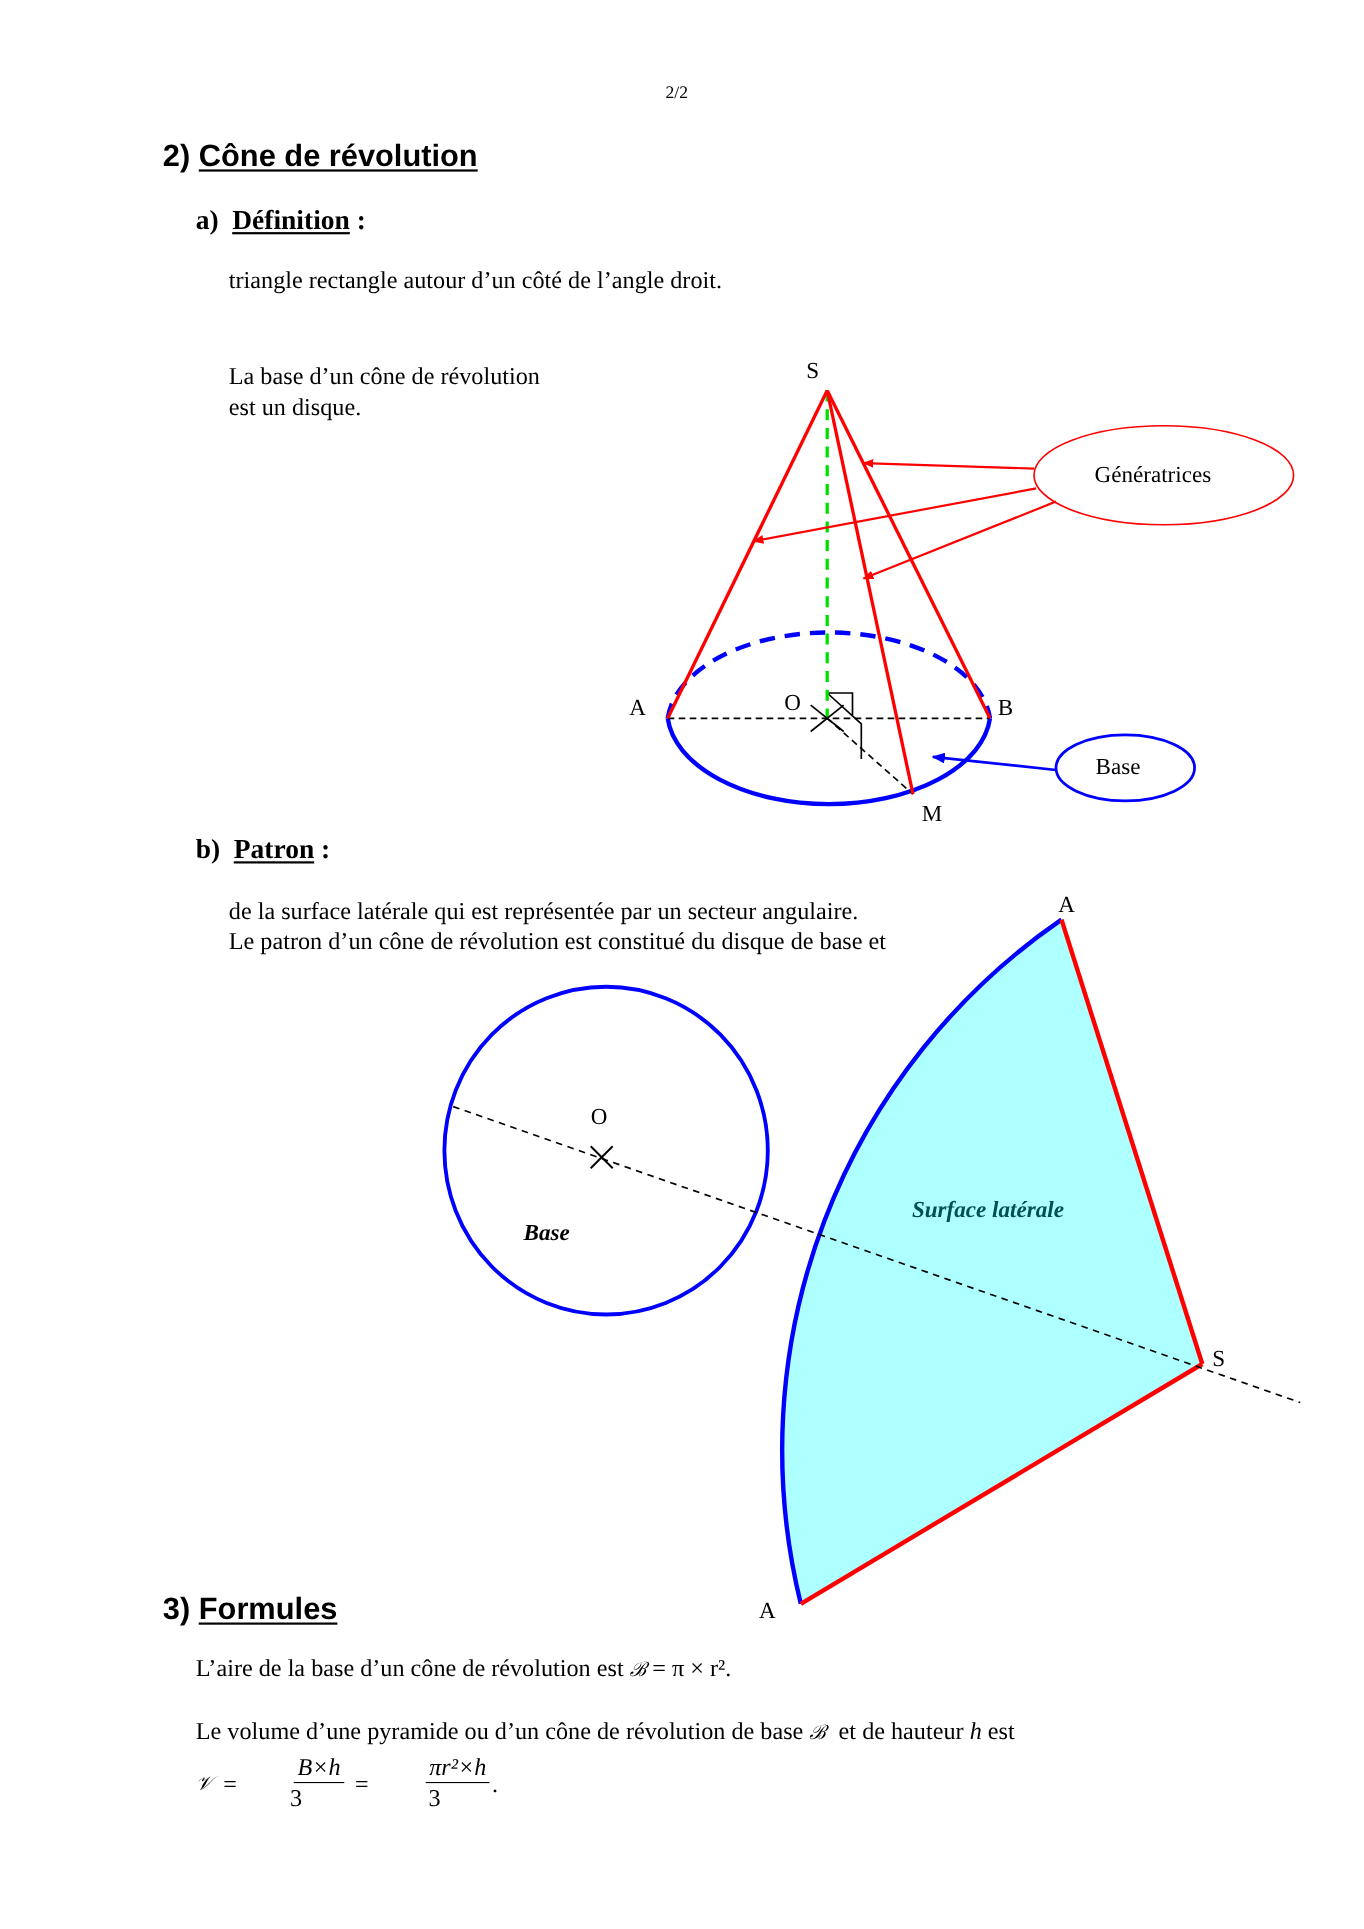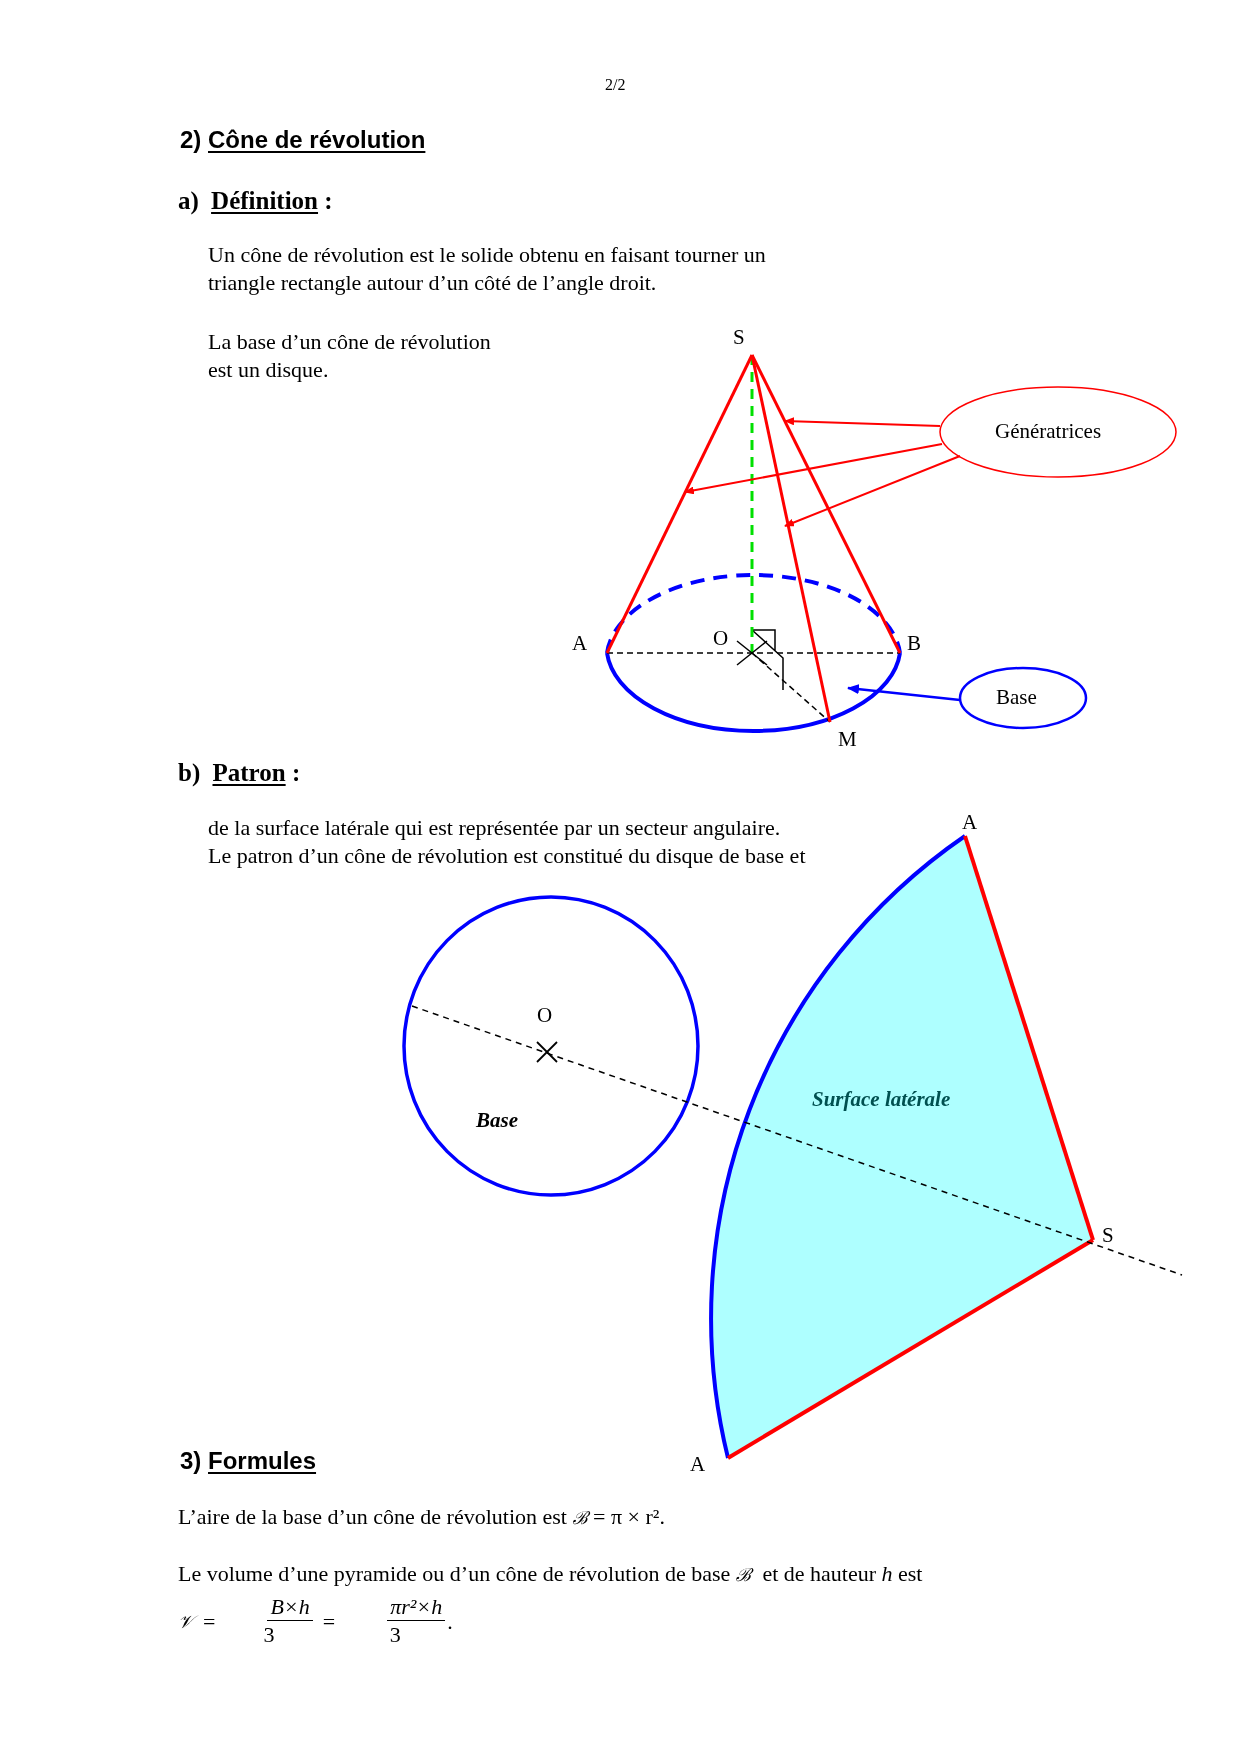--- a/index.html
+++ b/index.html
@@ -6,7 +6,7 @@
   body { width: 1240px; height: 1754px; position: relative; overflow: hidden; font-family: "Liberation Serif", "DejaVu Serif", serif; color: #000; }
   .abs { position: absolute; white-space: nowrap; }
   .pagenum { font-size: 16px; }
-  .h2 { font-family: "Liberation Sans", "DejaVu Sans", sans-serif; font-weight: bold; font-size: 24px; margin-left: 32px; }
+  .h2 { font-family: "Liberation Sans", "DejaVu Sans", sans-serif; font-weight: bold; font-size: 28px; }
   .h2 u { text-decoration: underline; text-underline-offset: 3px; text-decoration-thickness: 2px; }
   .h3 { font-weight: bold; font-size: 25px; }
   .h3 u { text-underline-offset: 3px; }

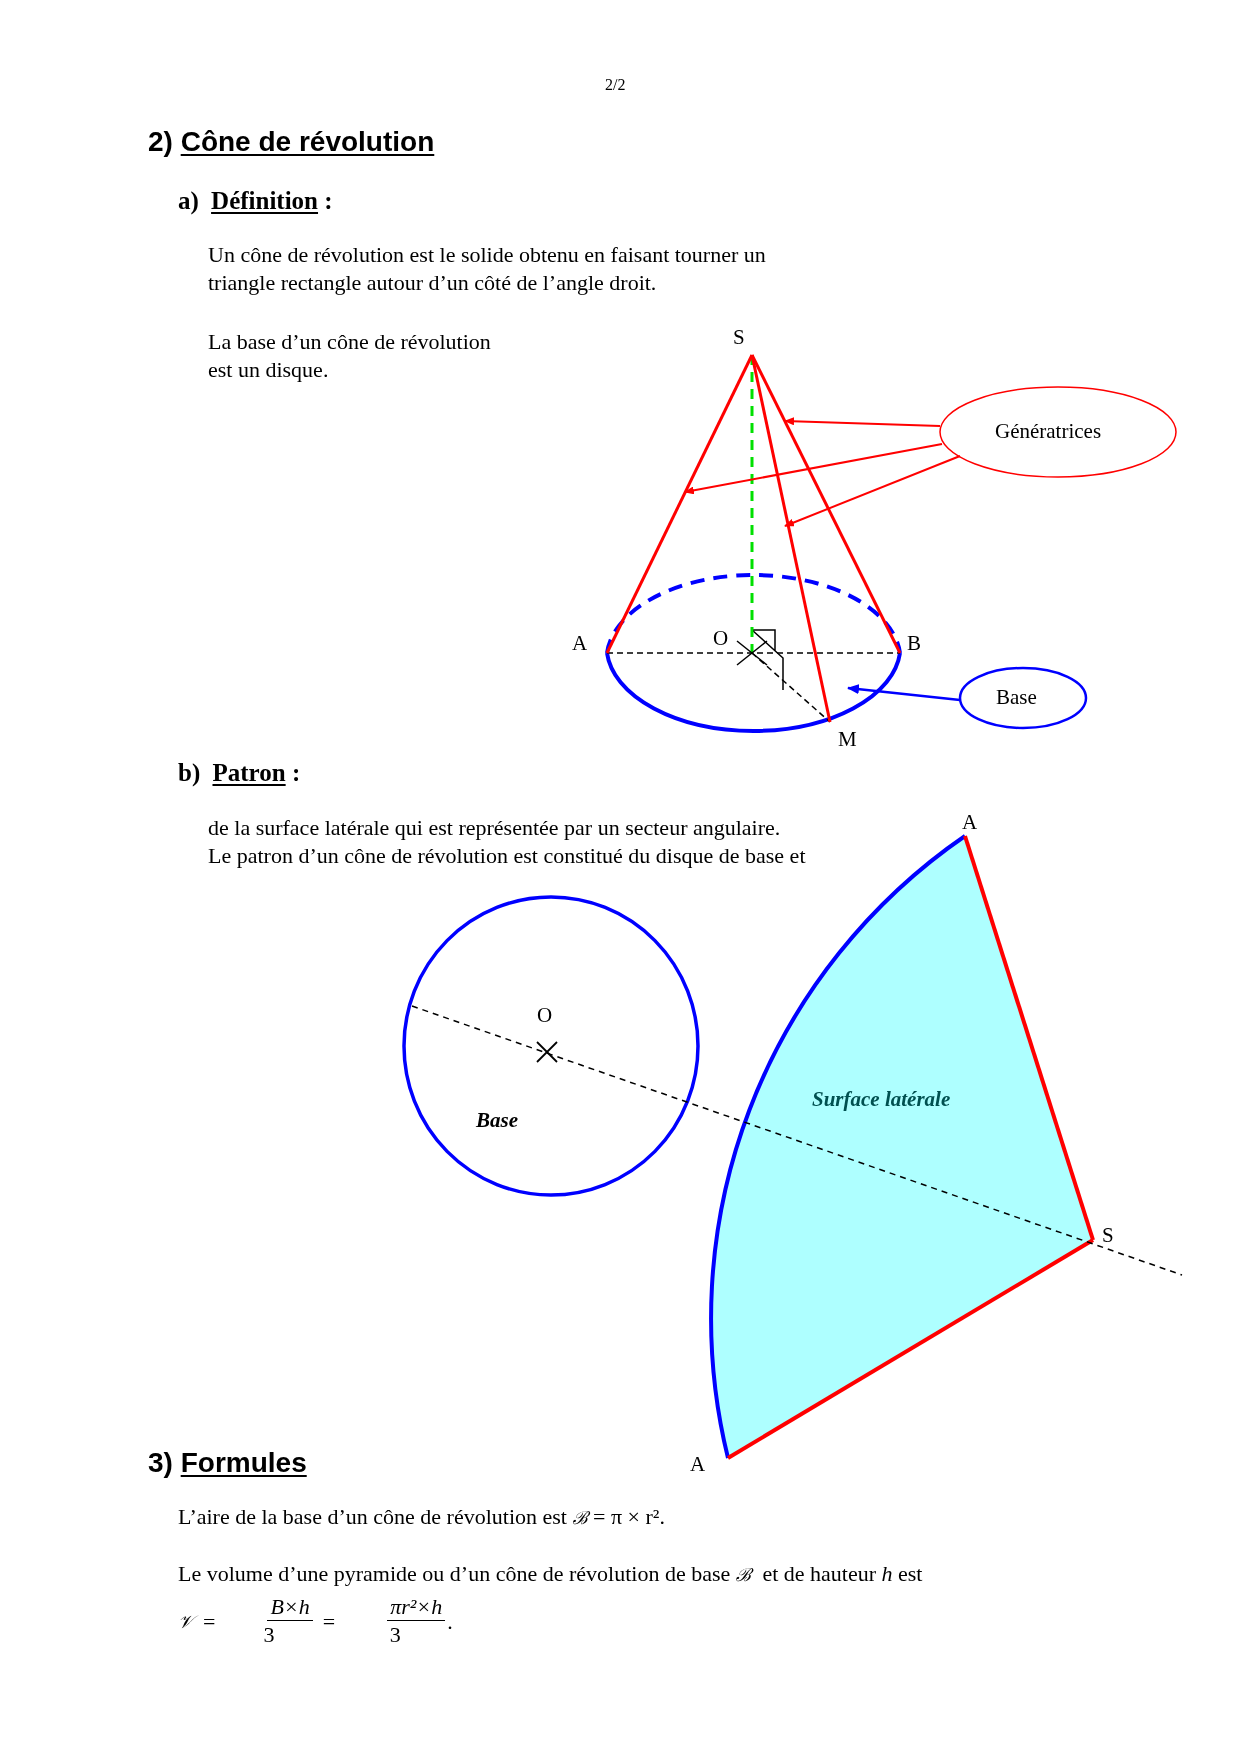--- a/index.html
+++ b/index.html
@@ -35,7 +35,6 @@
 </div>
 
 <div class="abs p" style="left:208px; top:241px;">
-  <div>Un cône de révolution est le solide obtenu en faisant tourner un</div>
   <div>triangle rectangle autour d’un côté de l’angle droit.</div>
 </div>
 <div class="abs p" style="left:208px; top:328px;">

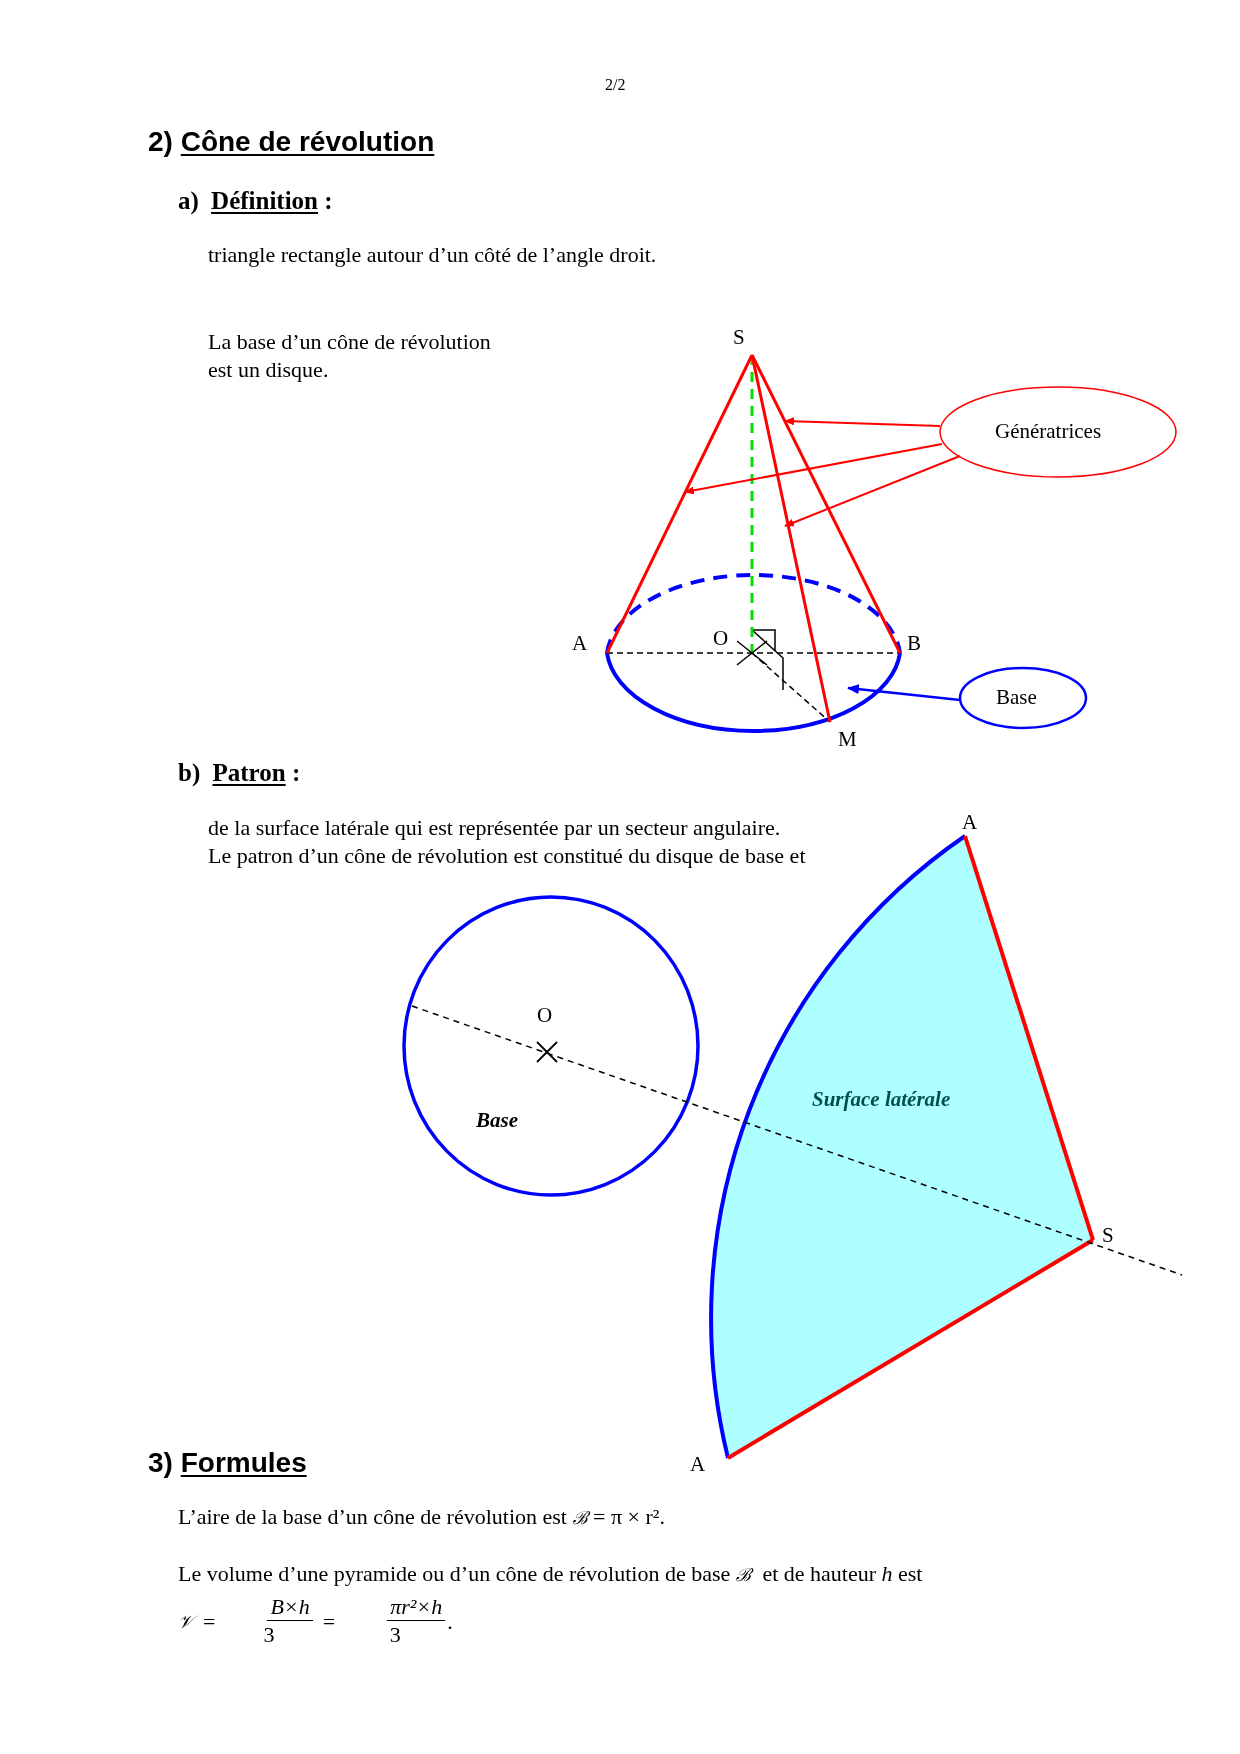--- a/index.html
+++ b/index.html
@@ -115,7 +115,7 @@
 <div class="abs lbl" style="left:1102px; top:1223px;">S</div>
 <div class="abs lbl" style="left:537px; top:1003px;">O</div>
 <div class="abs lbl" style="left:476px; top:1108px; font-weight:bold; font-style:italic;">Base</div>
-<div class="abs lbl" style="left:812px; top:1087px; font-weight:bold; font-style:italic; color:#005050;">Surface latérale</div>
+<div class="abs lbl" style="left:829px; top:1087px; font-weight:bold; font-style:italic; color:#005050;">Surface latérale</div>
 
 <div class="abs h2" style="left:148px; top:1447px;">
   <span>3)</span>

